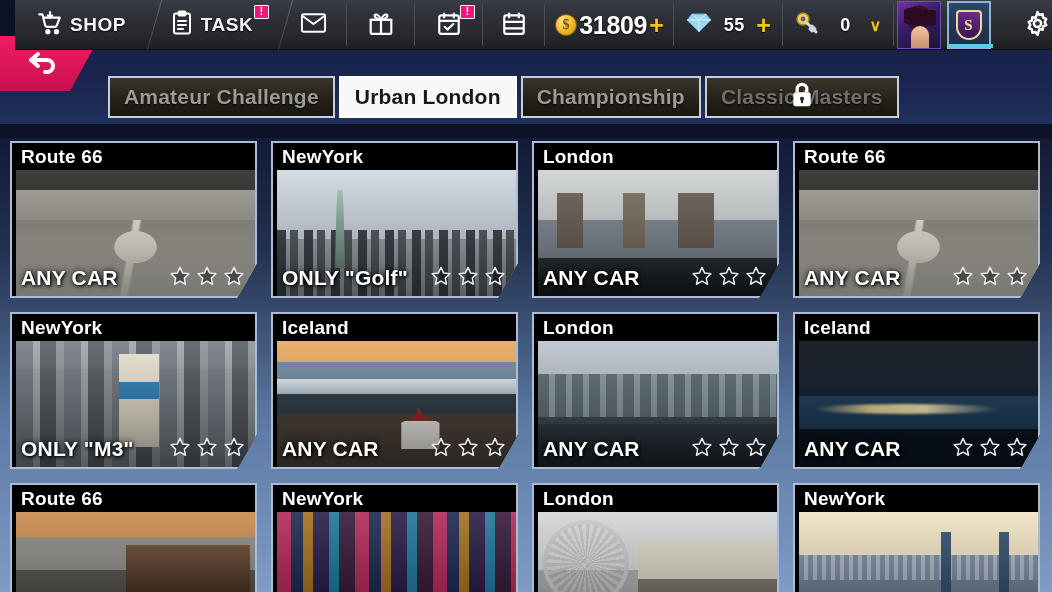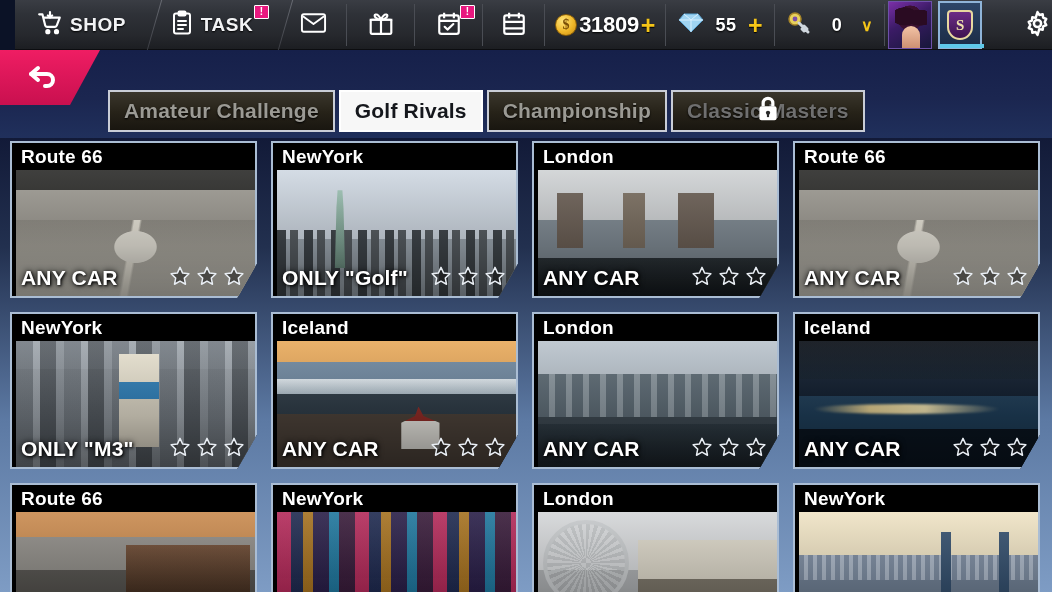--- a/index.html
+++ b/index.html
@@ -78,7 +78,7 @@
     font-family: "Liberation Serif", serif;
   }
   .amount {
-    font-size: 22px; font-weight: bold; color: #fff;
+    font-size: 25px; font-weight: bold; color: #fff;
     text-shadow: 0 1px 2px #000; letter-spacing: -.3px;
   }
   .plus {

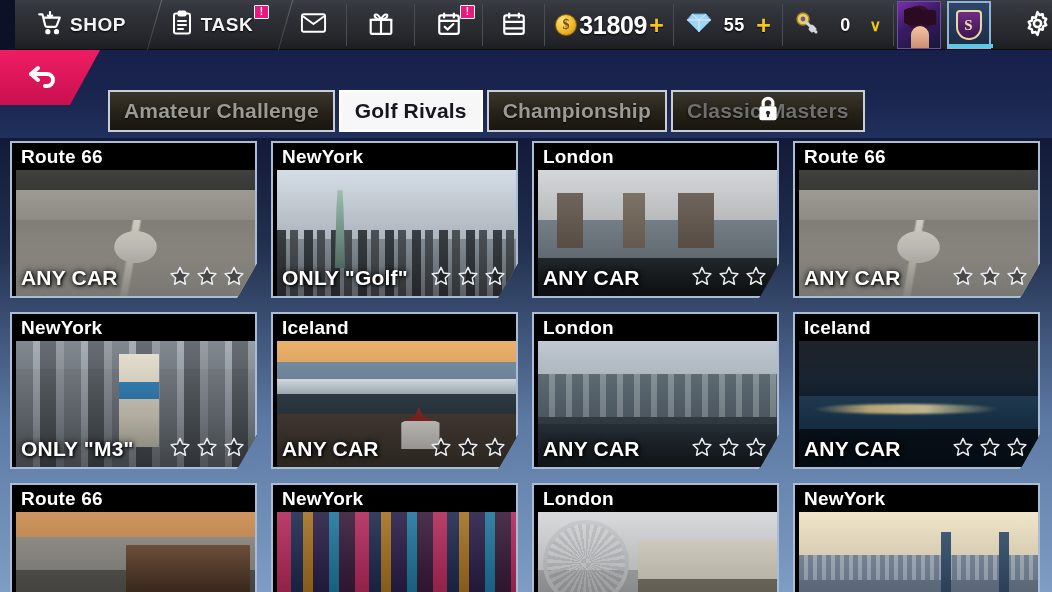--- a/index.html
+++ b/index.html
@@ -135,7 +135,7 @@
   
   #header {
     position: absolute;
-    left: 0; top: 50px;
+    left: 0; top: 36px;
     width: 1052px; height: 88px;
     background: linear-gradient(180deg,#16204a 0%,#1b2650 55%,#20305c 100%);
     z-index: 20;

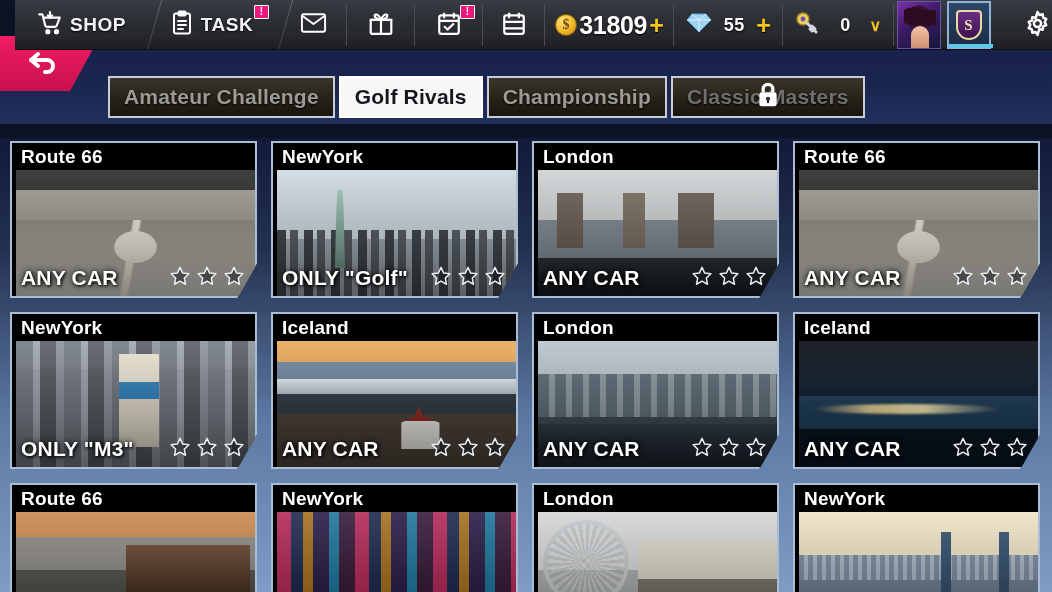--- a/index.html
+++ b/index.html
@@ -545,7 +545,7 @@
         <span>Amateur Challenge</span>
       </div>
       <div class="tab active">
-        <span>Golf Rivals</span>
+        <span>Urban London</span>
       </div>
       <div class="tab">
         <span>Championship</span>

